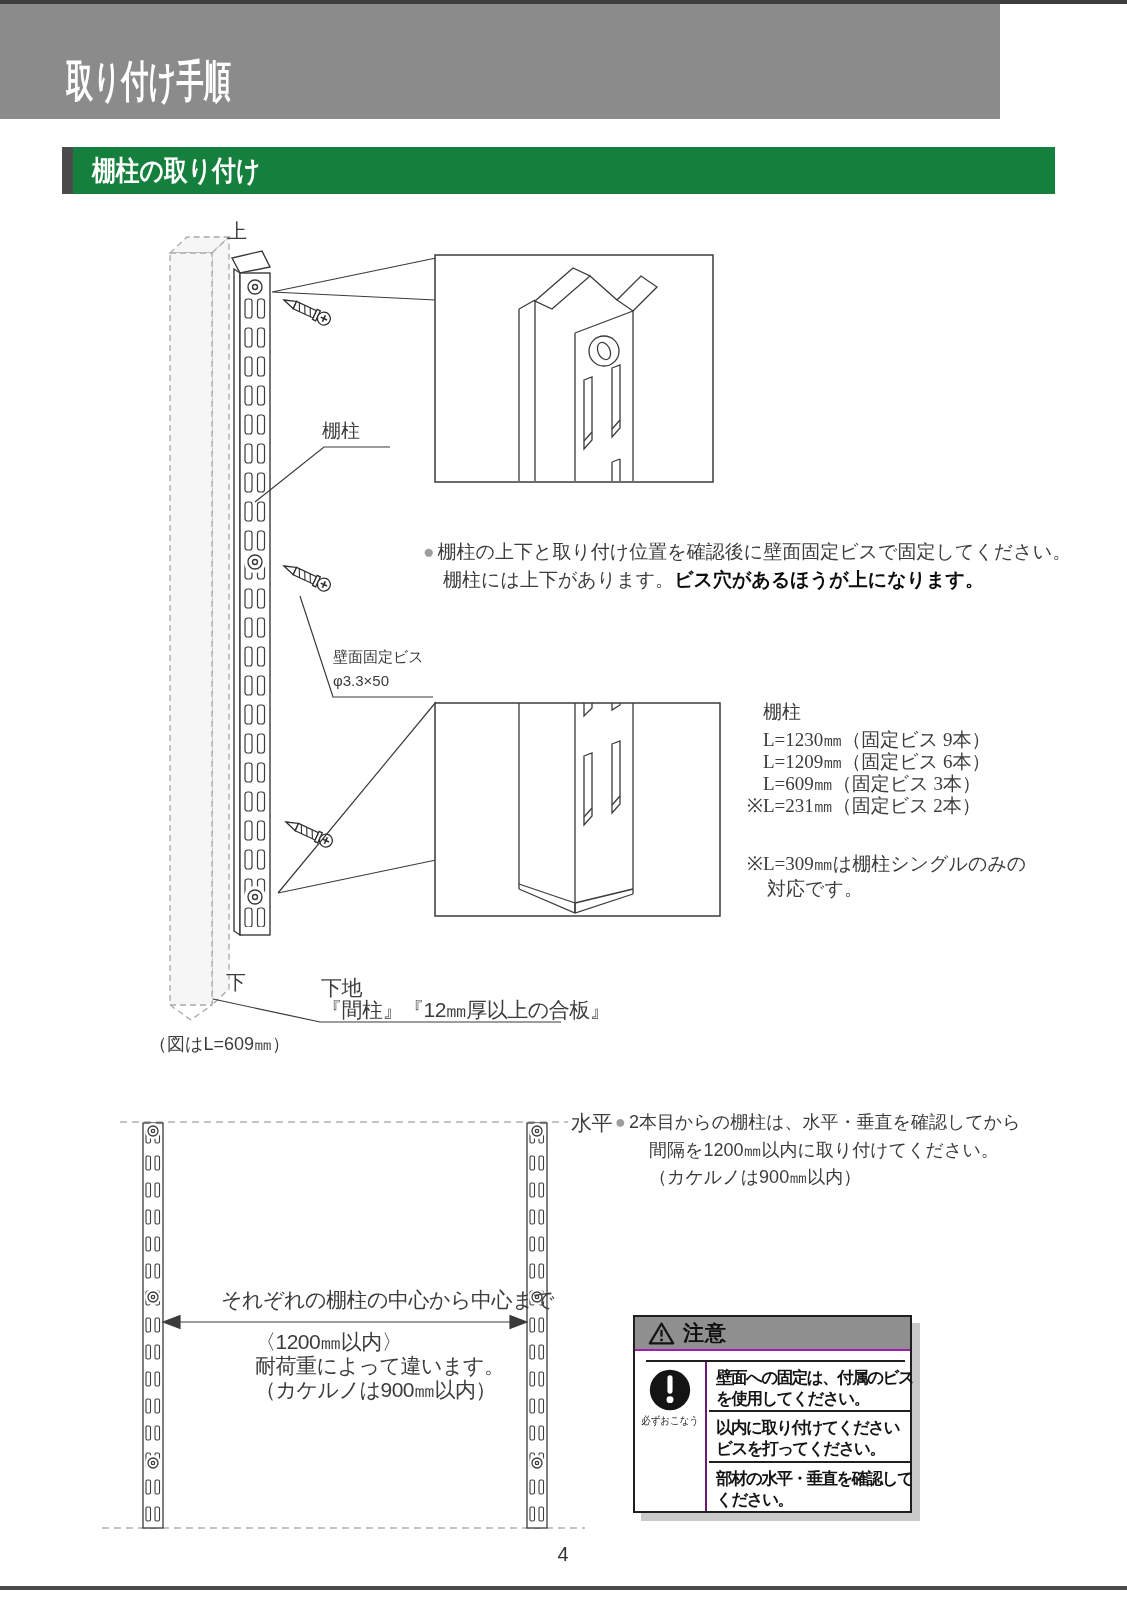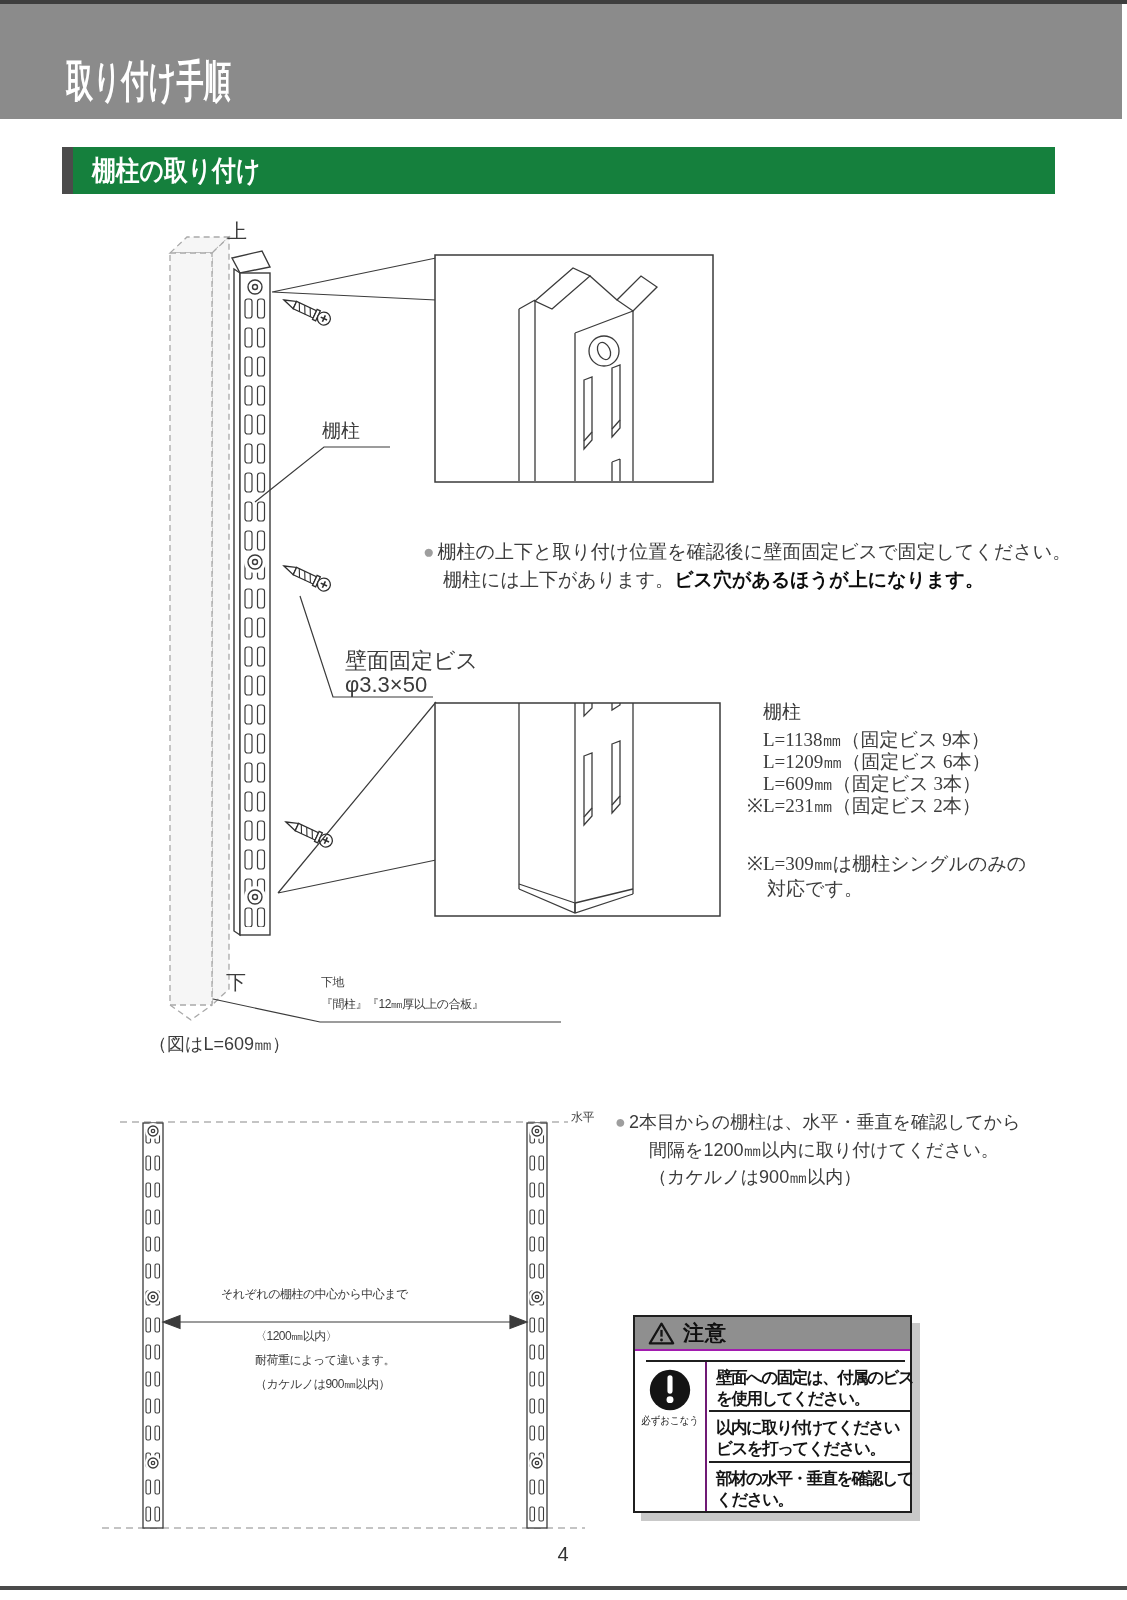--- a/index.html
+++ b/index.html
@@ -8,7 +8,7 @@
   .rule-top { position:absolute; left:0; top:0; width:1127px; height:4px; background:#3e3e3e; }
   .rule-bottom { position:absolute; left:0; top:1586px; width:1127px; height:4px; background:#4a4a4a; }
 
-  .title-band { position:absolute; left:0; top:4px; width:1122px; height:115px; background:#8b8b8b; }
+  .title-band { position:absolute; left:0; top:4px; width:1000px; height:115px; background:#8b8b8b; }
   .title-band .t { position:absolute; left:66px; top:55px; font-size:44px; font-weight:600; color:#ffffff; line-height:1; white-space:nowrap; transform:scaleX(0.62); transform-origin:0 0; }
 
   .section-band { position:absolute; left:62px; top:147px; width:993px; height:47px; background:#15803d; }

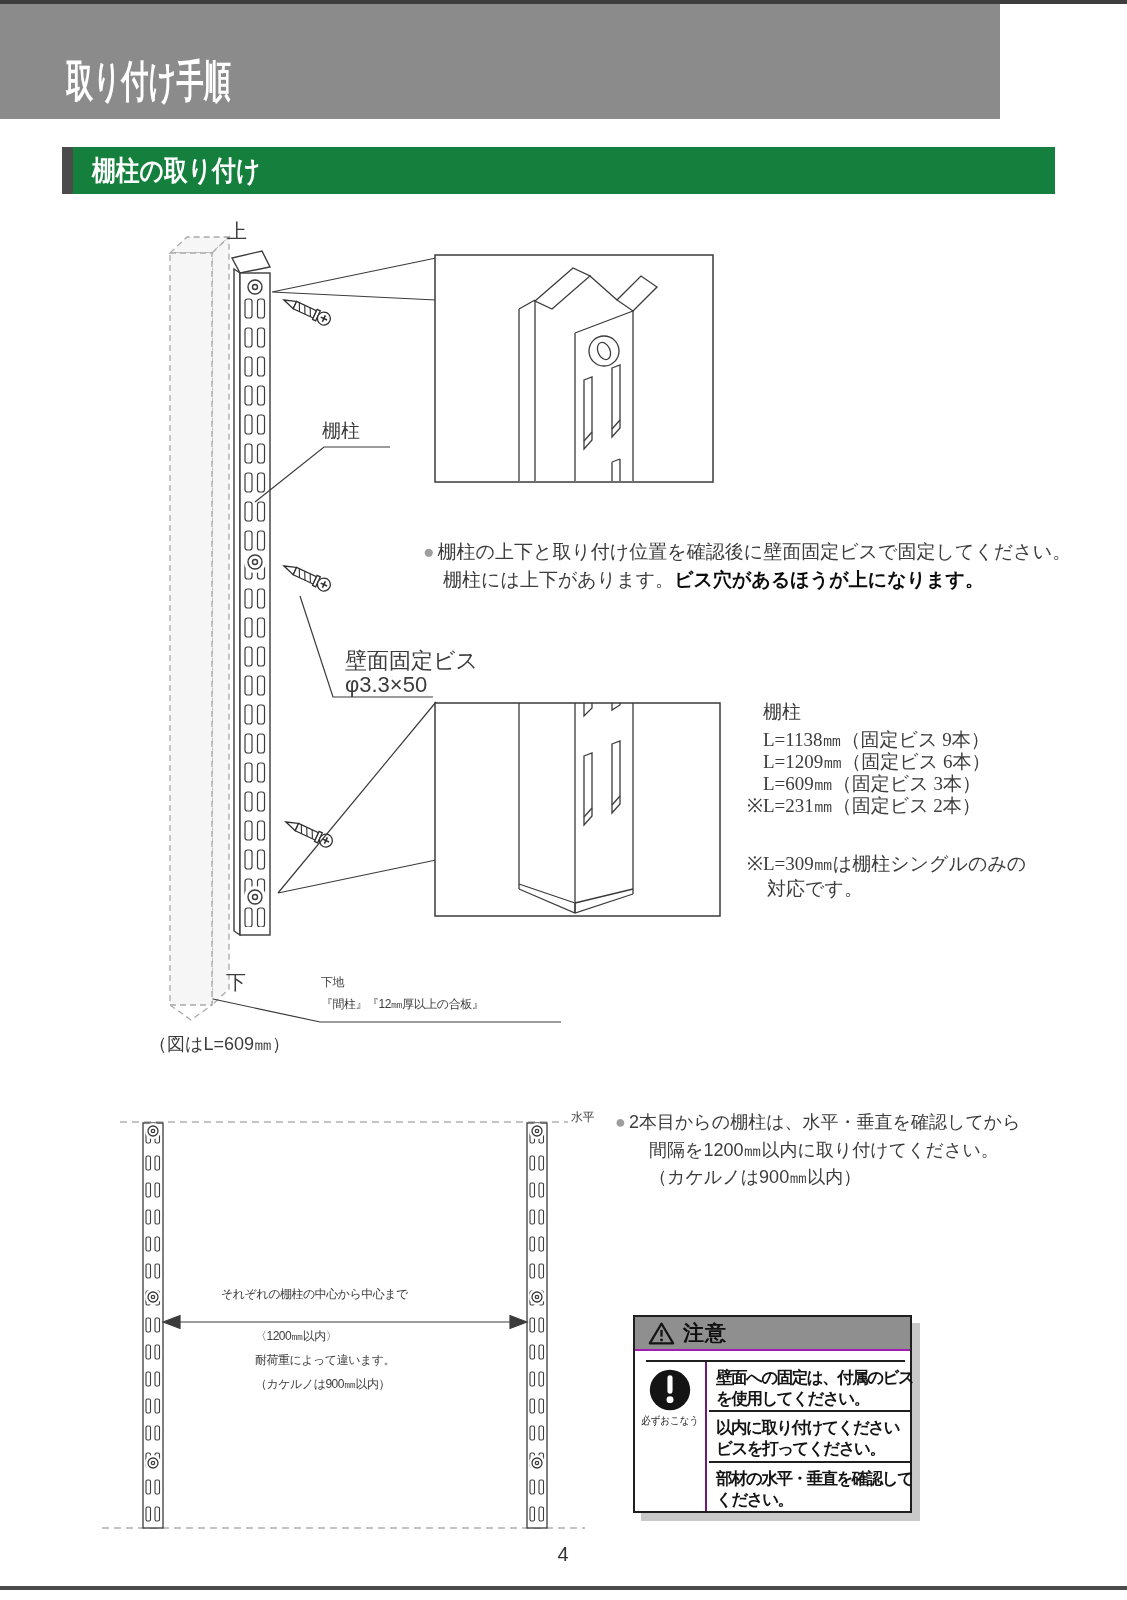--- a/index.html
+++ b/index.html
@@ -34,7 +34,7 @@
   .c-row div { white-space:nowrap; }
 
   .fs16 { font-size:12px; letter-spacing:-0.5px; }
-  .fs17 { font-size:22px;margin-left:12px; }
+  .fs17 { font-size:15px; }
   .fs18 { font-size:18px; }
   .fs19 { font-size:19px;font-family:Liberation Serif, serif; }
   .fs20 { font-size:20px; }

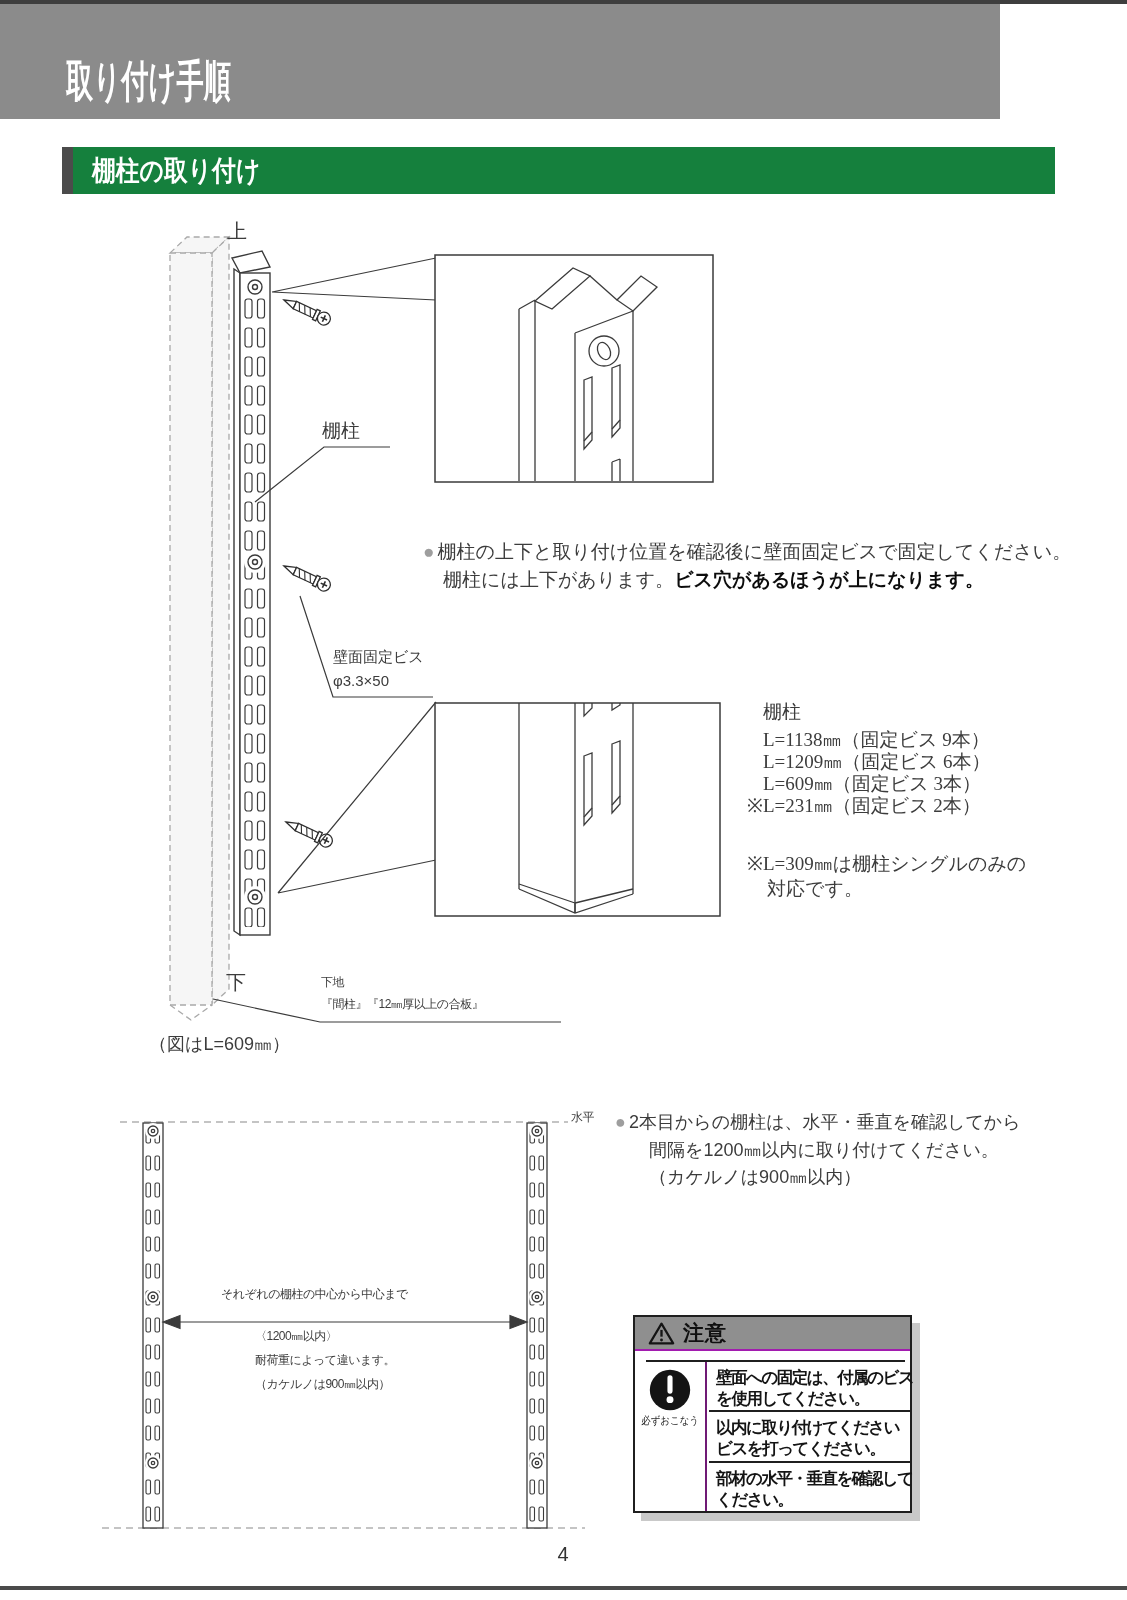--- a/index.html
+++ b/index.html
@@ -203,7 +203,7 @@
   </div>
 
   <div class="lbl fs19" style="left:763px; top:701px;">棚柱</div>
-  <div class="lbl fs19" style="left:763px; top:729px;">L=1138㎜（固定ビス 9本）</div>
+  <div class="lbl fs19" style="left:763px; top:729px;">L=1230㎜（固定ビス 9本）</div>
   <div class="lbl fs19" style="left:763px; top:751px;">L=1209㎜（固定ビス 6本）</div>
   <div class="lbl fs19" style="left:763px; top:773px;">L=609㎜（固定ビス 3本）</div>
   <div class="lbl fs19" style="left:747px; top:795px;">※L=231㎜（固定ビス 2本）</div>

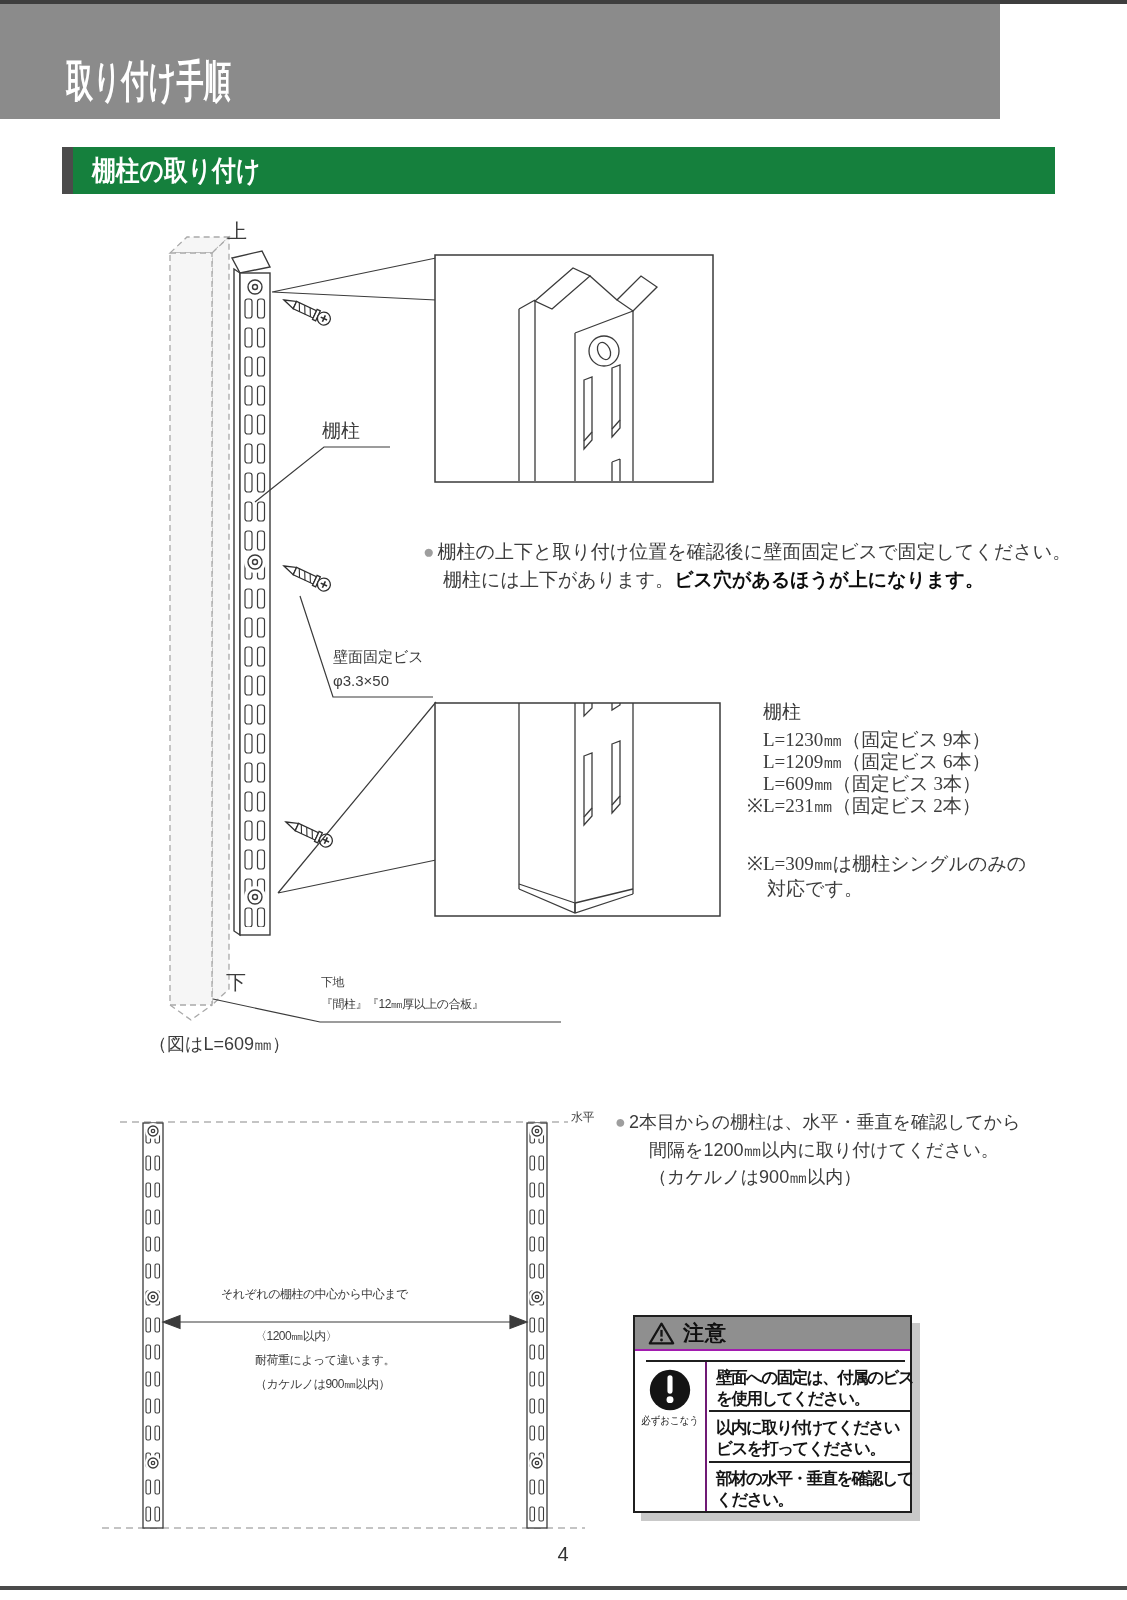--- a/index.html
+++ b/index.html
@@ -33,7 +33,7 @@
   .c-row + .c-row { border-top:2px solid #1f1f1f; }
   .c-row div { white-space:nowrap; }
 
-  .fs16 { font-size:12px; letter-spacing:-0.5px; }
+  .fs16 { font-size:21px; letter-spacing:-0.5px; }
   .fs17 { font-size:15px; }
   .fs18 { font-size:18px; }
   .fs19 { font-size:19px;font-family:Liberation Serif, serif; }

